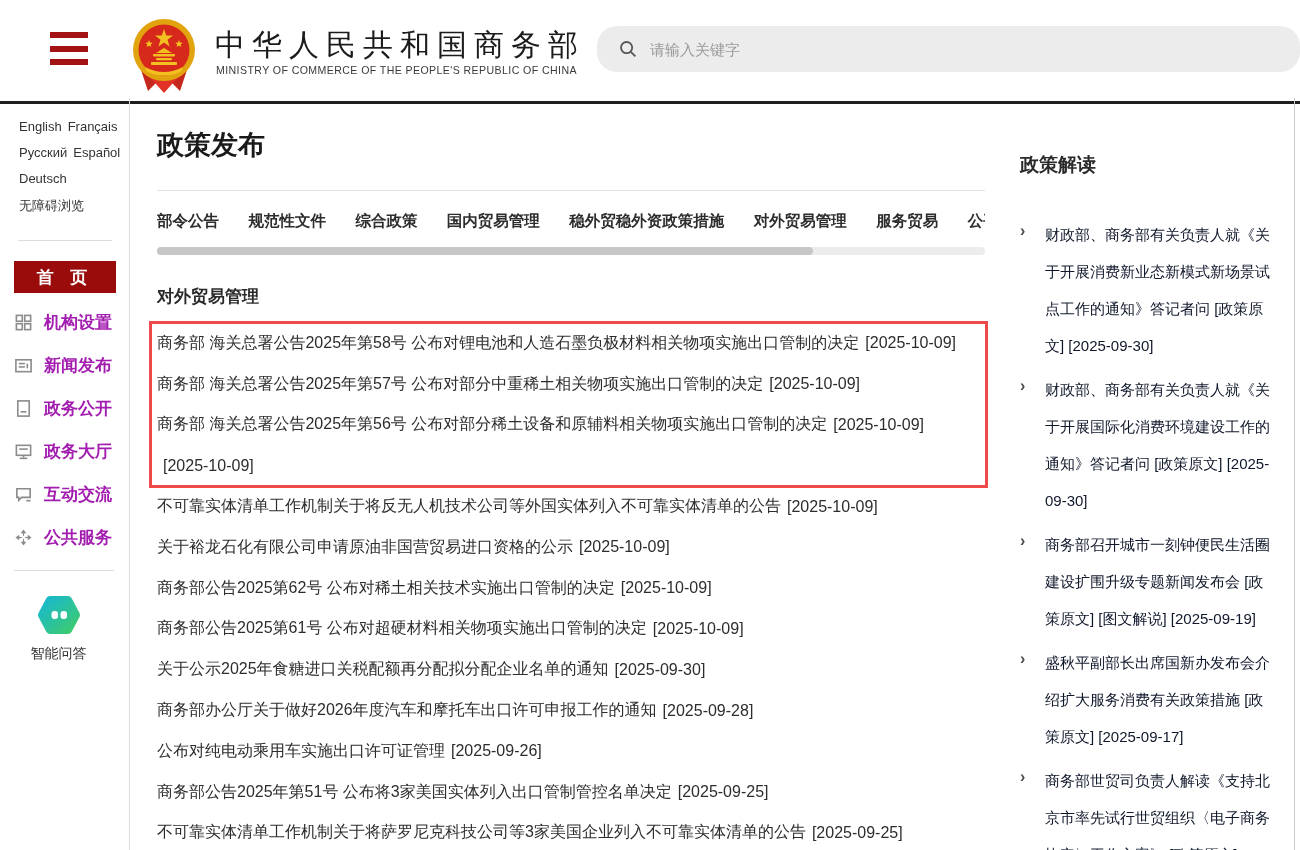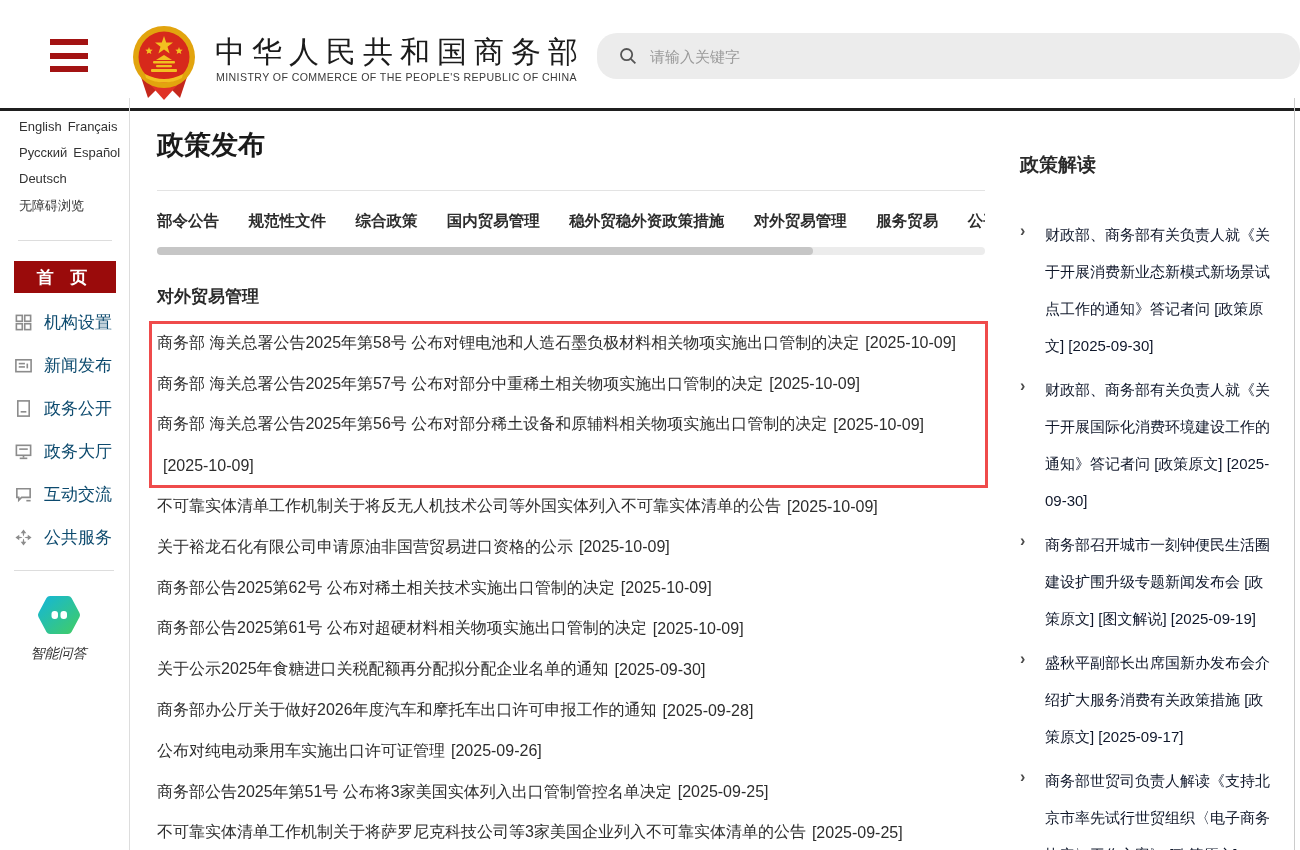--- a/index.html
+++ b/index.html
@@ -8,7 +8,7 @@
   .page { position:relative; width:1300px; height:850px; overflow:hidden; background:#fff; }
 
   
-  .header { position:absolute; left:0; top:16px; width:1300px; height:95px; background:#fff;
+  .header { position:absolute; left:0; top:9px; width:1300px; height:95px; background:#fff;
             border-bottom:3px solid #1f1f1f; }
   .hamburger { position:absolute; left:50px; top:23px; width:38px; height:33px;
                display:flex; flex-direction:column; justify-content:space-between; cursor:pointer; }

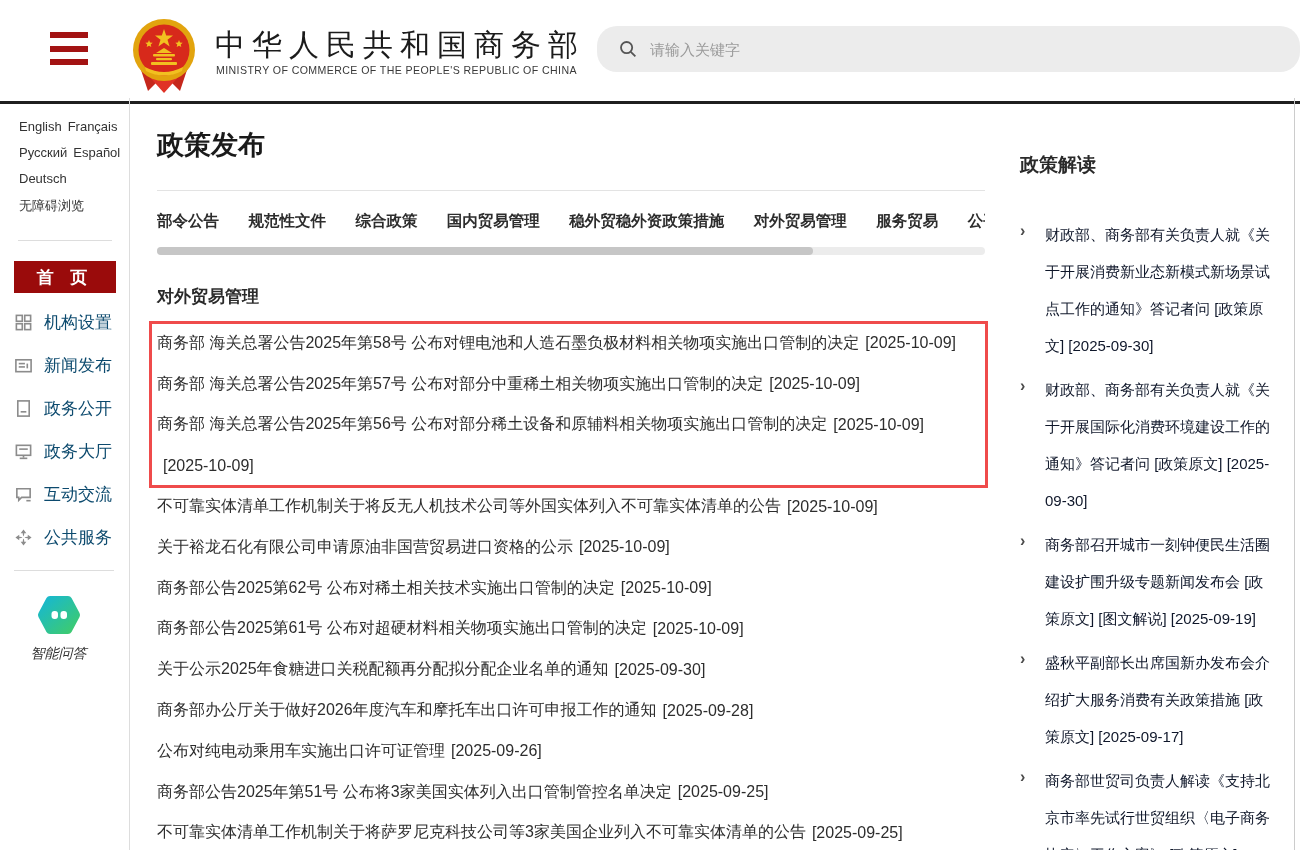--- a/index.html
+++ b/index.html
@@ -37,7 +37,7 @@
   .side-nav { position:absolute; left:14px; top:301px; width:112px; }
   .nav-item { display:flex; align-items:center; gap:11px; height:43px; cursor:pointer; }
   .nav-item svg { flex:0 0 auto; }
-  .nav-item .lbl { font-size:17px; font-weight:400; color:#0c4a6e; white-space:nowrap; }
+  .nav-item .lbl { font-size:17px; font-weight:700; color:#a21caf; white-space:nowrap; }
   .nav-divider { position:absolute; left:14px; top:570px; width:100px; height:1px; background:#ddd; }
   .smartqa { position:absolute; left:0; top:594px; width:117px; text-align:center; cursor:pointer;font-style:italic; }
   .smartqa .lbl { display:block; margin-top:5px; font-size:14px; color:#333; }

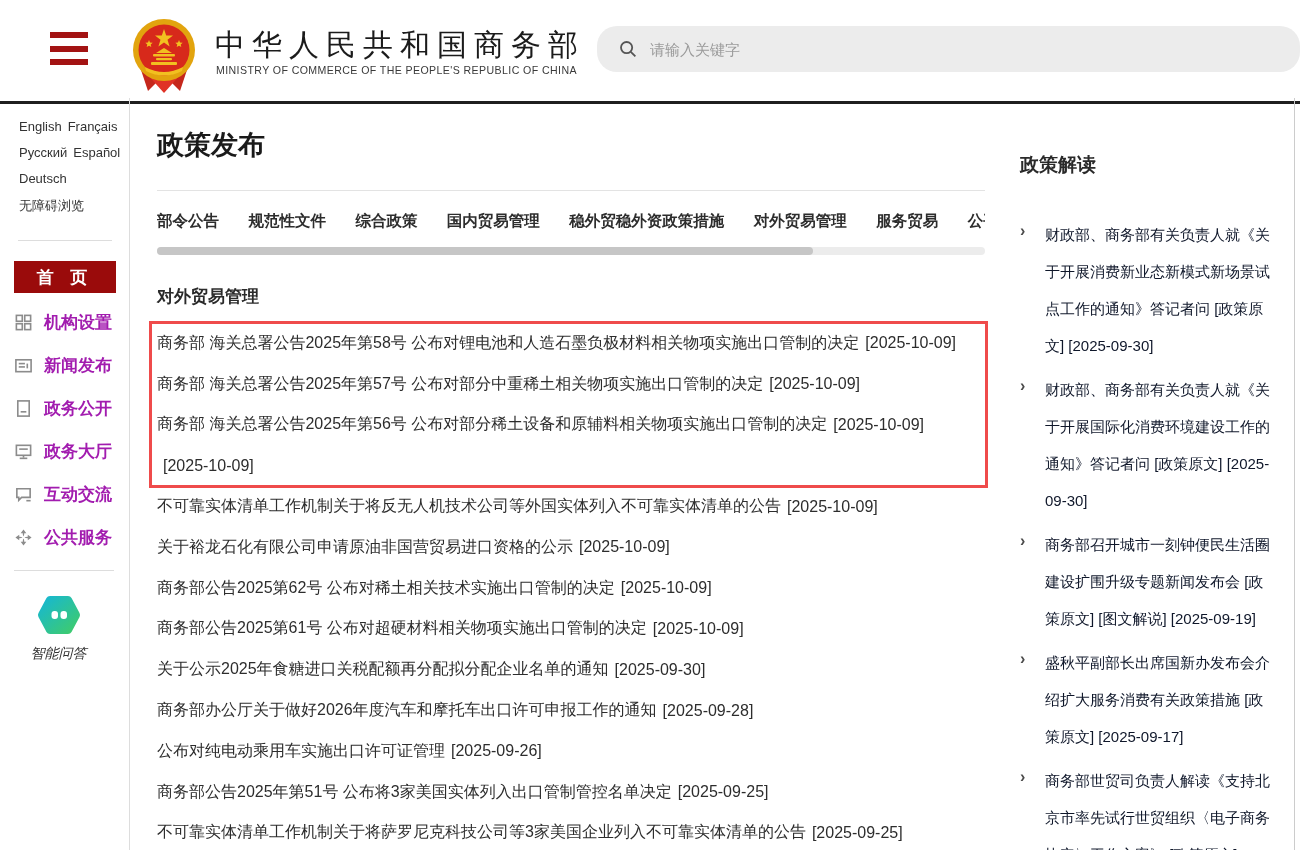--- a/index.html
+++ b/index.html
@@ -39,7 +39,7 @@
   .nav-item svg { flex:0 0 auto; }
   .nav-item .lbl { font-size:17px; font-weight:700; color:#a21caf; white-space:nowrap; }
   .nav-divider { position:absolute; left:14px; top:570px; width:100px; height:1px; background:#ddd; }
-  .smartqa { position:absolute; left:0; top:594px; width:117px; text-align:center; cursor:pointer;font-style:italic; }
+  .smartqa { position:absolute; left:0; top:594px; width:117px; text-align:center; cursor:pointer; }
   .smartqa .lbl { display:block; margin-top:5px; font-size:14px; color:#333; }
 
   

